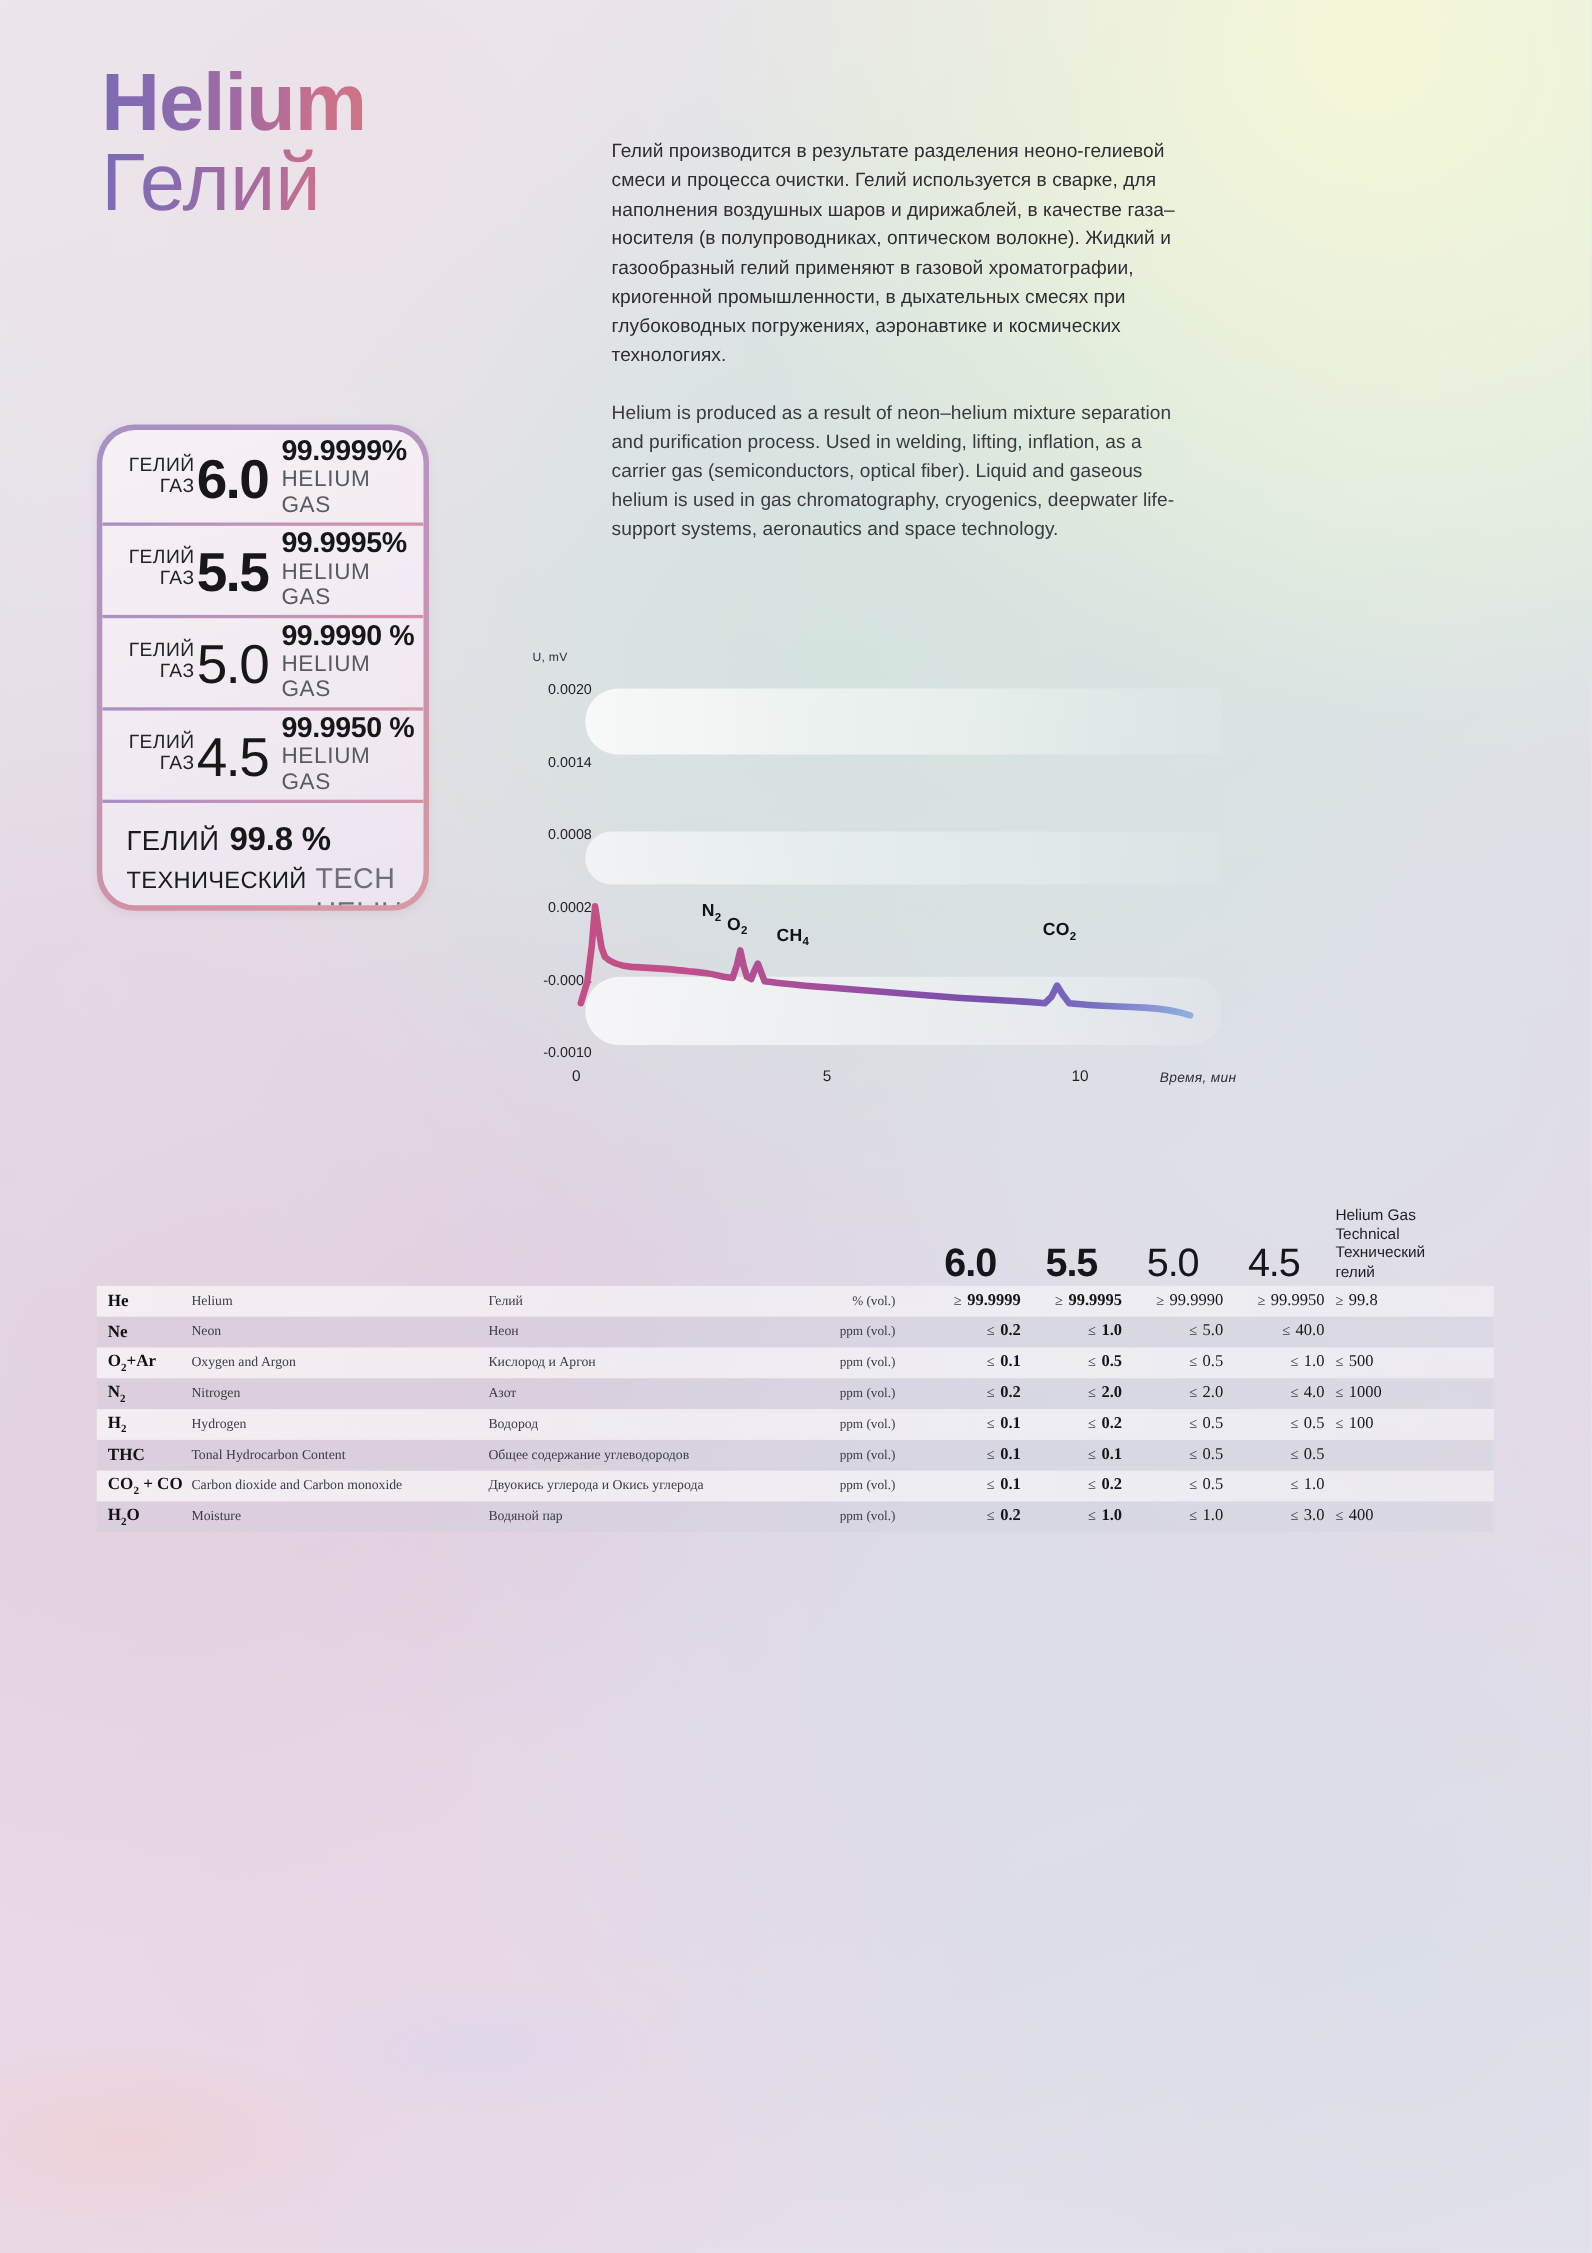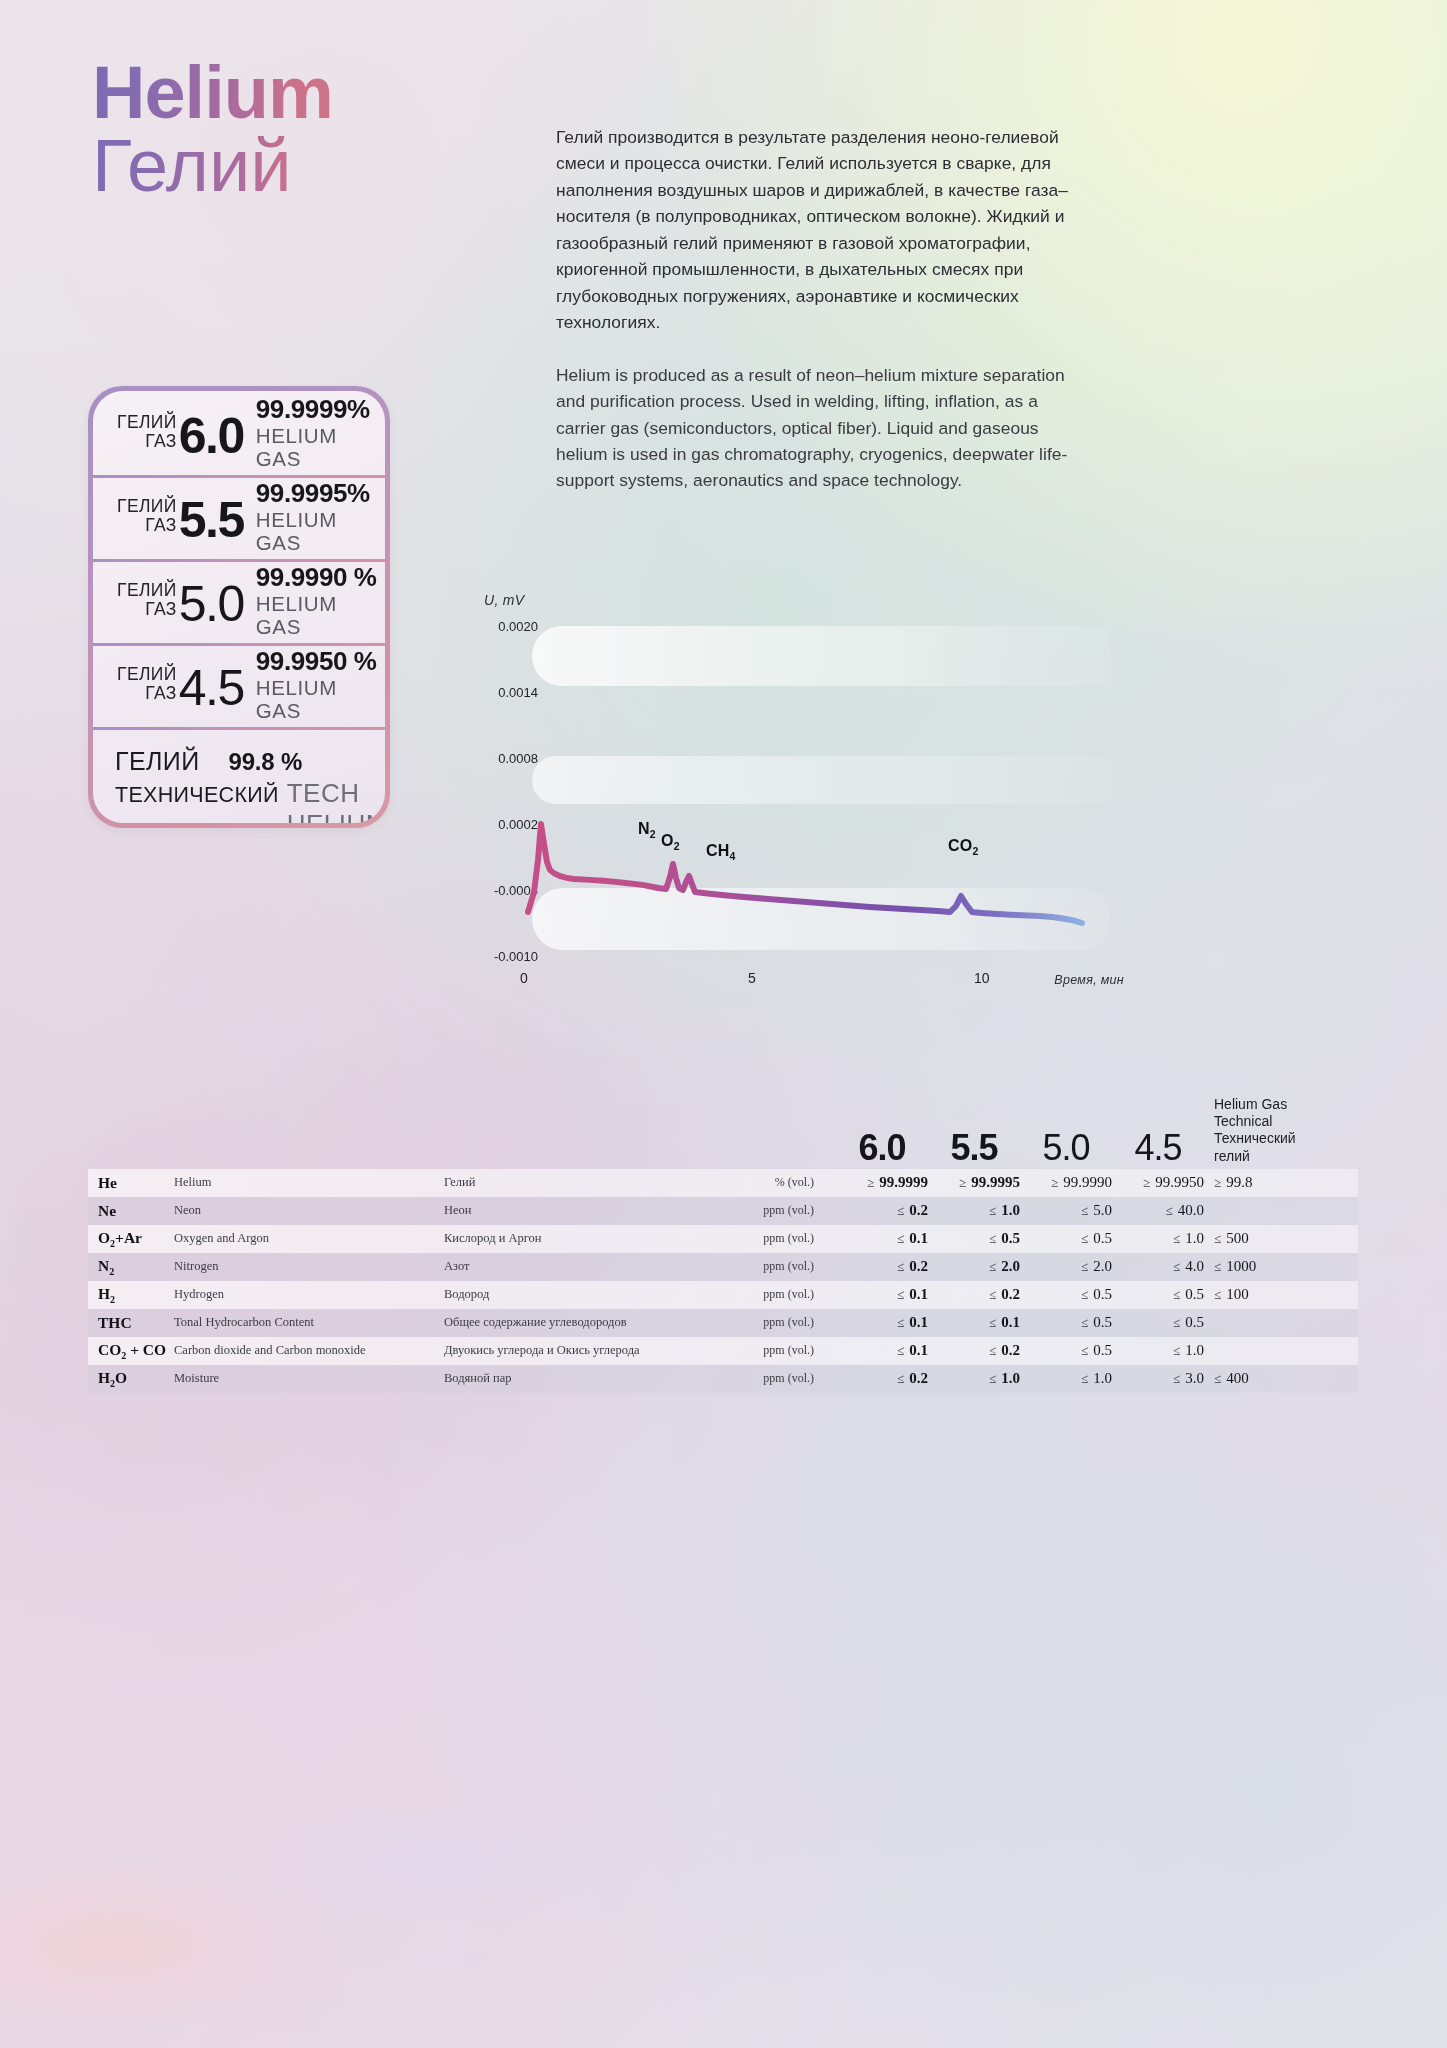--- a/index.html
+++ b/index.html
@@ -151,7 +151,7 @@
   #chart { position: absolute; left: 470px; top: 592px; width: 640px; height: 400px; }
   #chart .ylabel {
     position: absolute; left: 14px; top: 0;
-    font-size: 14px; font-style: italic; color: #2f2f35; letter-spacing: 0.3px;
+    font-size: 11px; color: #2f2f35; letter-spacing: 0.3px;
   }
   #chart .xlabel {
     position: absolute; right: -14px; bottom: 5px;

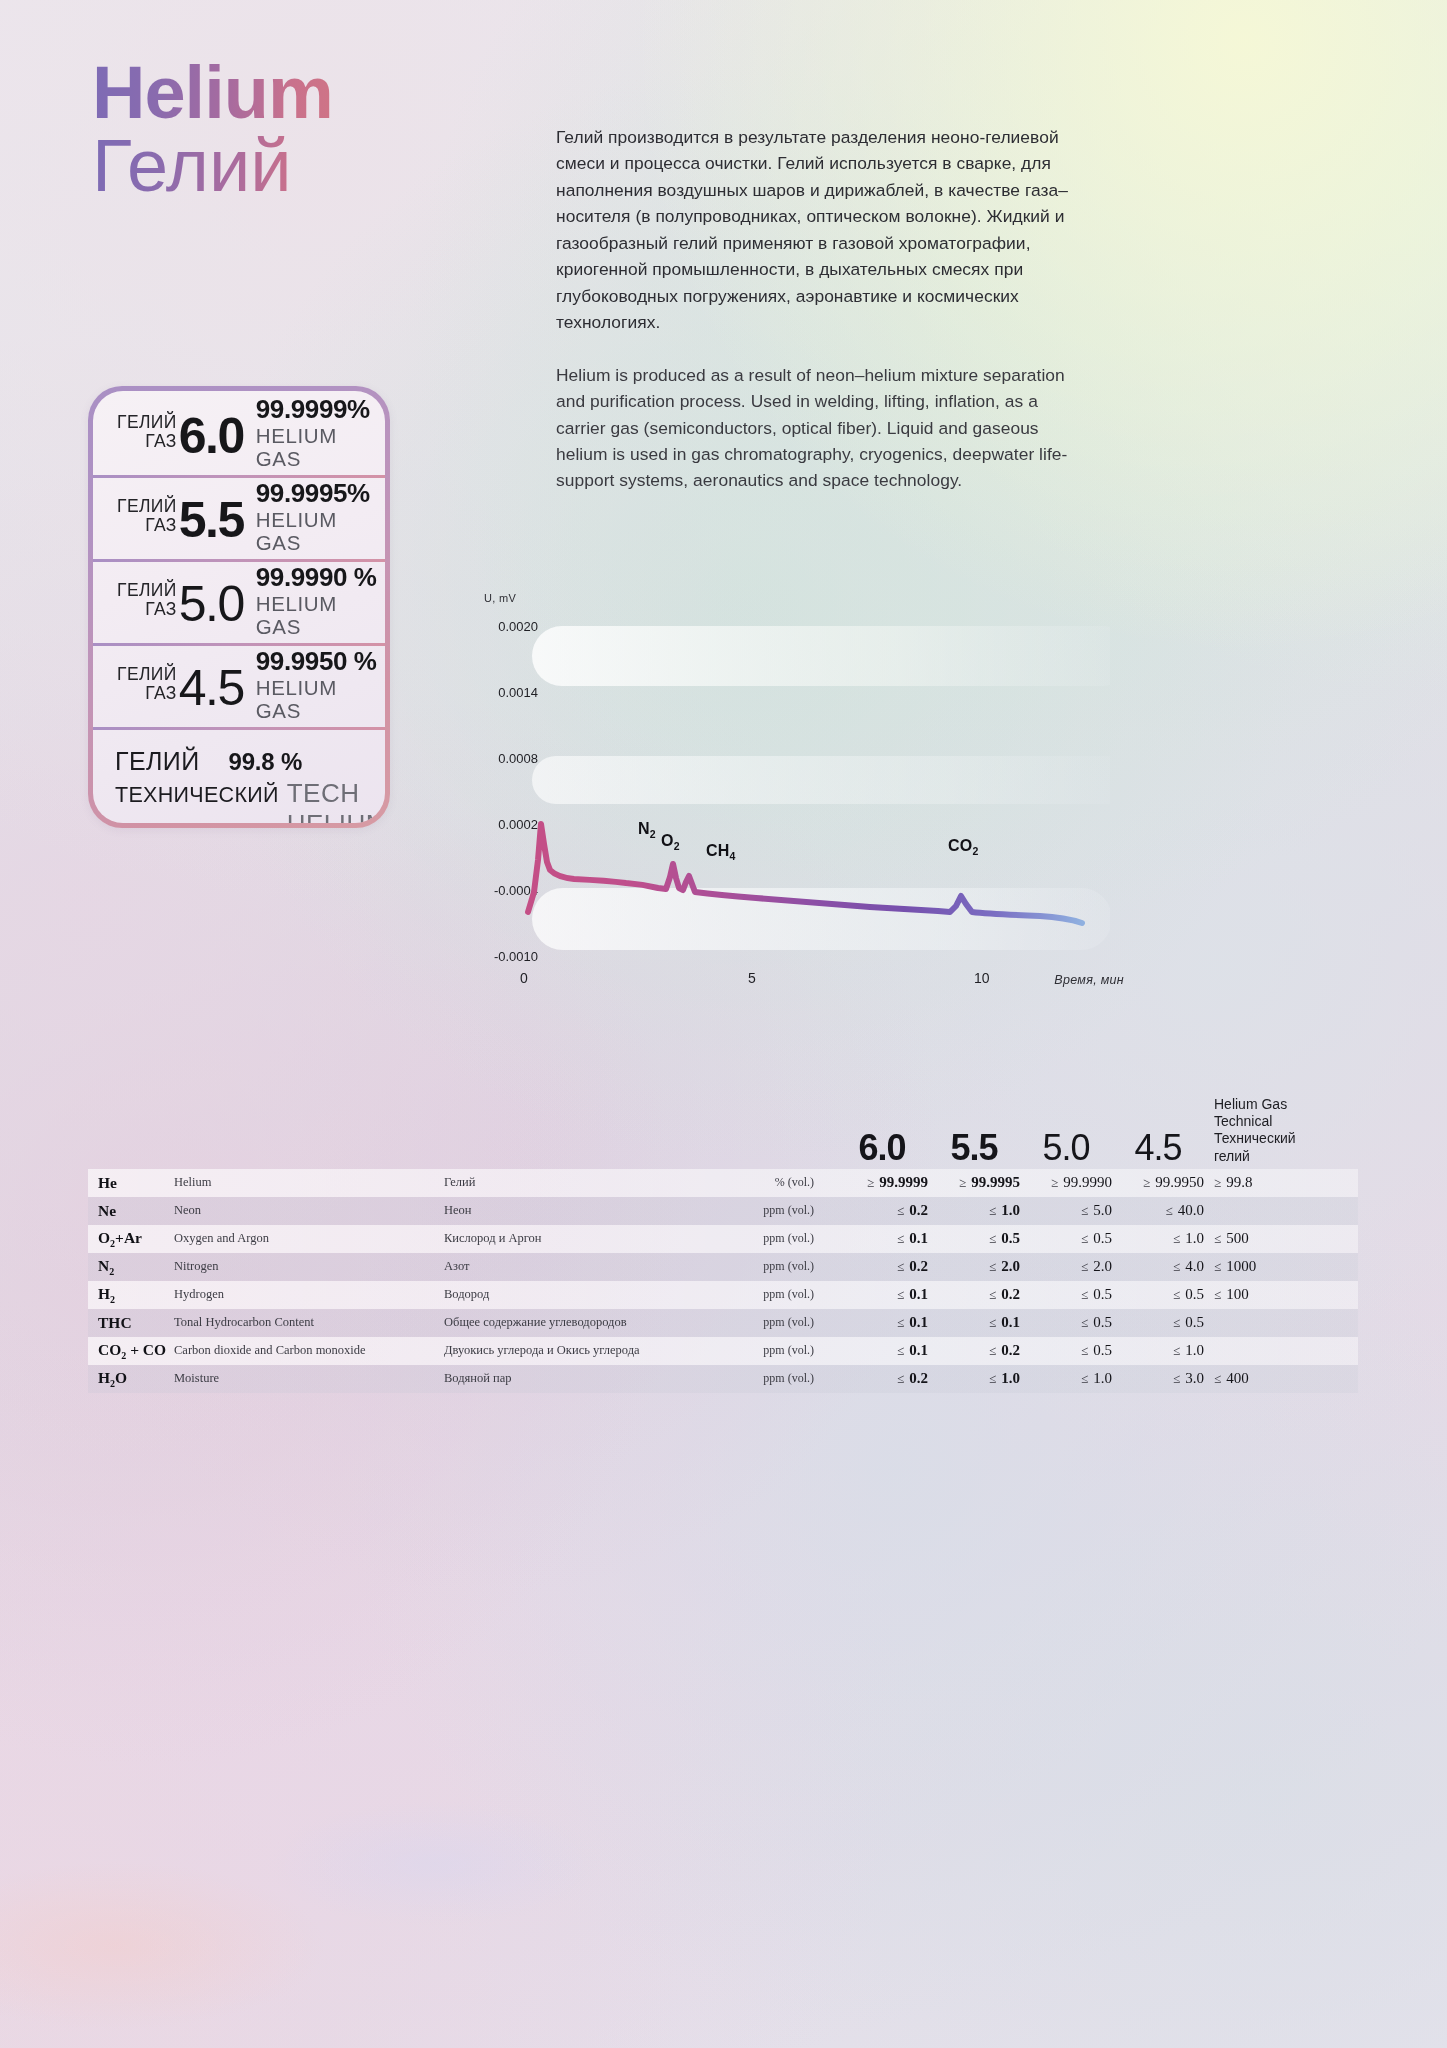--- a/index.html
+++ b/index.html
@@ -142,7 +142,7 @@
 
   .tech-l1 { display: flex; align-items: baseline; gap: 9px; }
   .tech-ru1 { font-size: 25px; font-weight: 300; color: #1b1b1f; letter-spacing: 0.4px; }
-  .tech-pct { font-size: 24px; font-weight: 700; color: #17171a; letter-spacing: -0.2px; margin-left: 20px; }
+  .tech-pct { font-size: 30px; font-weight: 700; color: #17171a; letter-spacing: -0.2px; }
   .tech-l2 { display: flex; align-items: baseline; gap: 8px; margin-top: 2px; }
   .tech-ru2 { font-size: 21.5px; font-weight: 300; color: #1b1b1f; letter-spacing: 0.3px; }
   .tech-en { font-size: 26px; font-weight: 200; color: #6e6e76; letter-spacing: 0.5px; }

